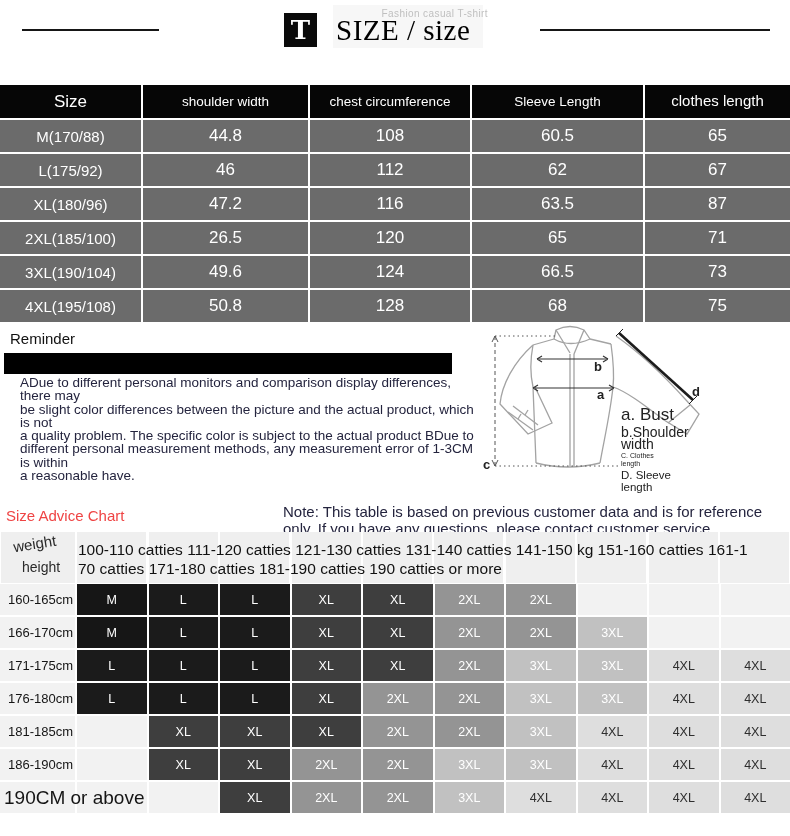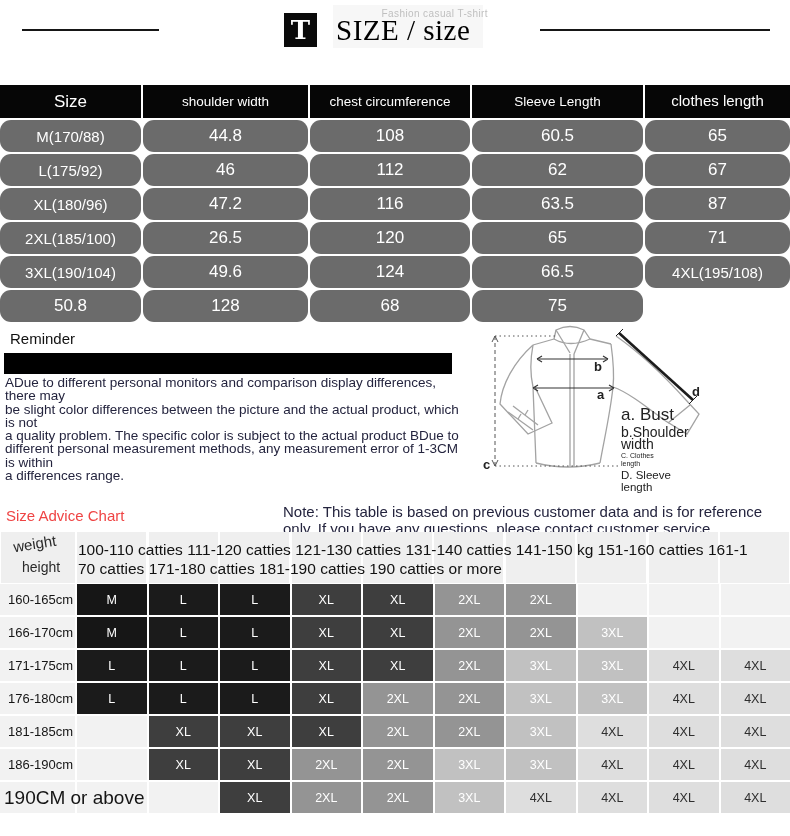--- a/index.html
+++ b/index.html
@@ -26,7 +26,7 @@
         text-align:center;font-size:13.5px;line-height:1.12;}
   .st-h.c0{font-size:17px;}
   .st-h.c4{font-size:15px;}
-  .st-c{background:#6b6b6b;color:#fff;display:flex;align-items:center;justify-content:center;font-size:17px;border-radius:11px;}
+  .st-c{background:#6b6b6b;color:#fff;display:flex;align-items:center;justify-content:center;font-size:17px;}
   .st-c.c0{font-size:15px;}
 
   

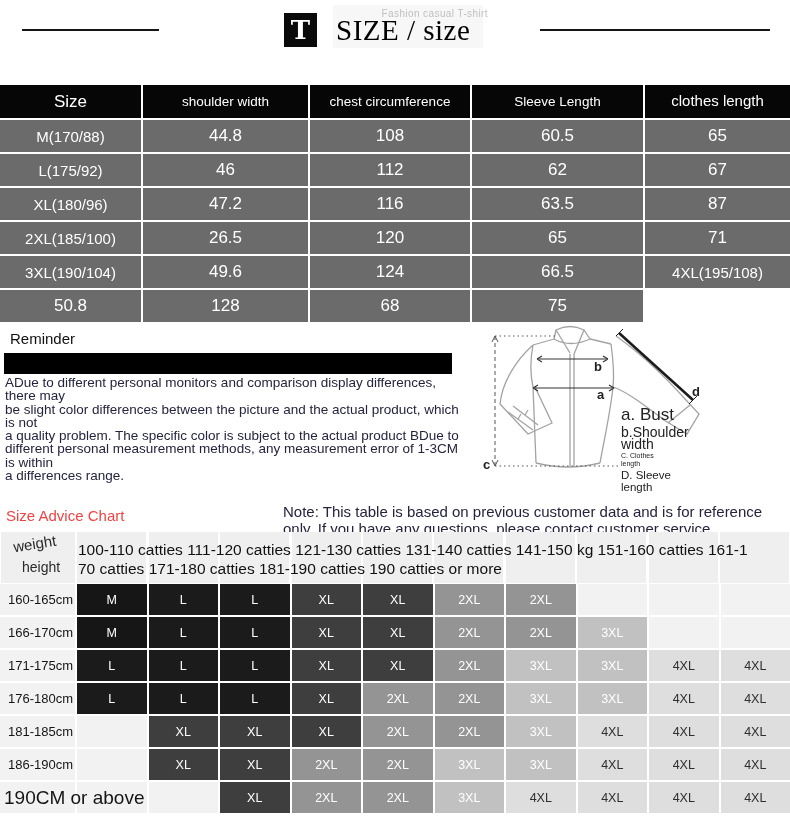--- a/index.html
+++ b/index.html
@@ -106,6 +106,7 @@
       <div class="st-c">49.6</div>
       <div class="st-c">124</div>
       <div class="st-c">66.5</div>
+      <div class="st-c">73</div>
       <div class="st-c c0">4XL(195/108)</div>
       <div class="st-c">50.8</div>
       <div class="st-c">128</div>

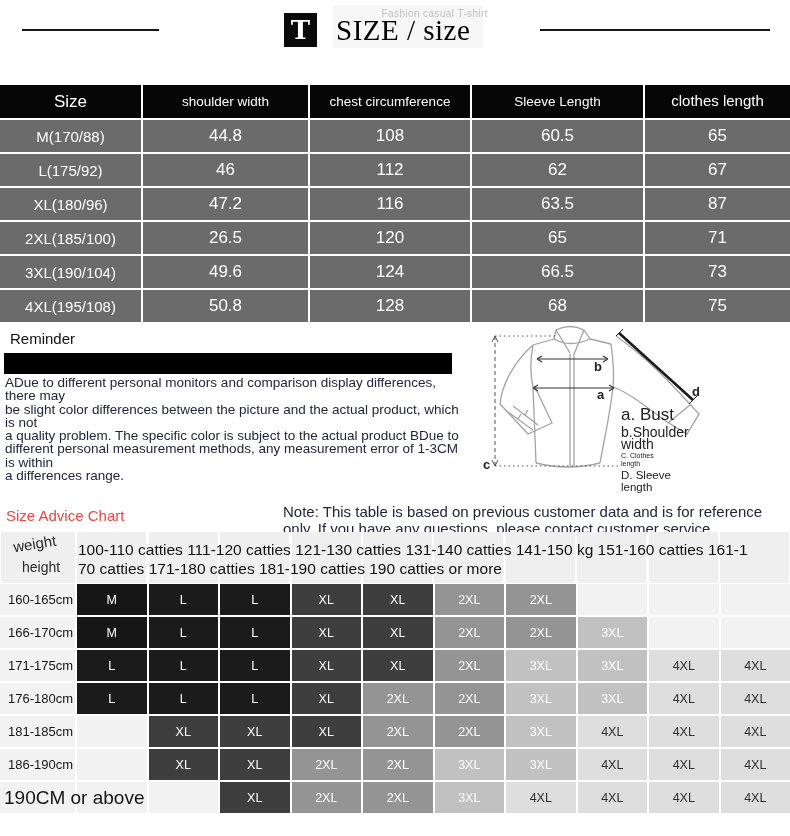--- a/index.html
+++ b/index.html
@@ -32,7 +32,7 @@
   
   .reminder-title{position:absolute;left:10px;top:330px;font-size:15px;color:#111;}
   .reminder-bar{position:absolute;left:4px;top:353px;width:448px;height:21px;background:#000;}
-  .reminder-body{position:absolute;left:5px;top:376px;width:462px;font-size:13.5px;
+  .reminder-body{position:absolute;left:20px;top:376px;width:462px;font-size:13.5px;
                  line-height:13.3px;color:#24243e;}
 
   

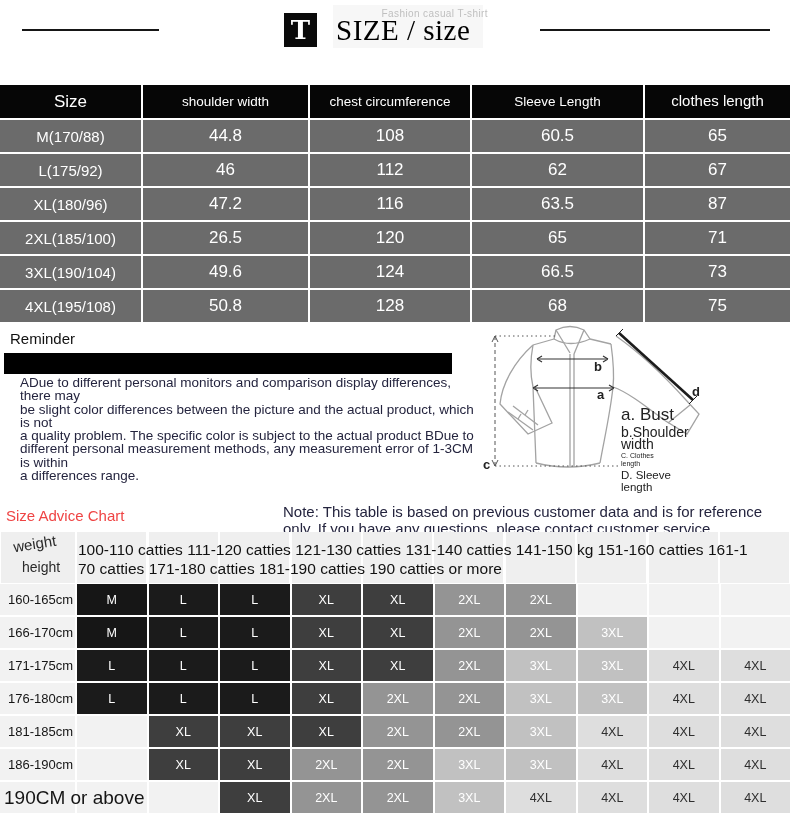--- a/index.html
+++ b/index.html
@@ -121,7 +121,7 @@
     <div>be slight color differences between the picture and the actual product, which is not</div>
     <div>a quality problem. The specific color is subject to the actual product BDue to</div>
     <div>different personal measurement methods, any measurement error of 1-3CM is within</div>
-    <div>a differences range.</div>
+    <div>a reasonable have.</div>
   </div>
 
   <svg class="diagram" viewBox="0 0 240 165" xmlns="http://www.w3.org/2000/svg">

